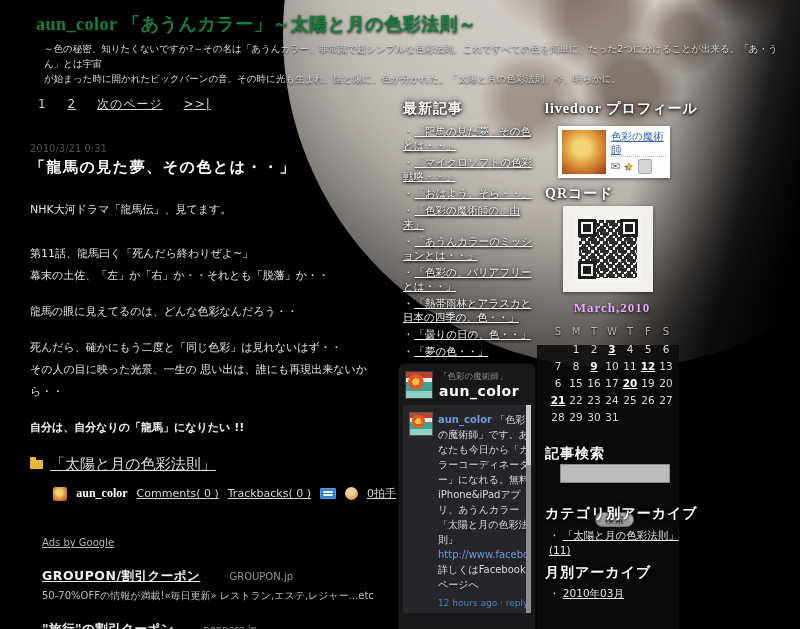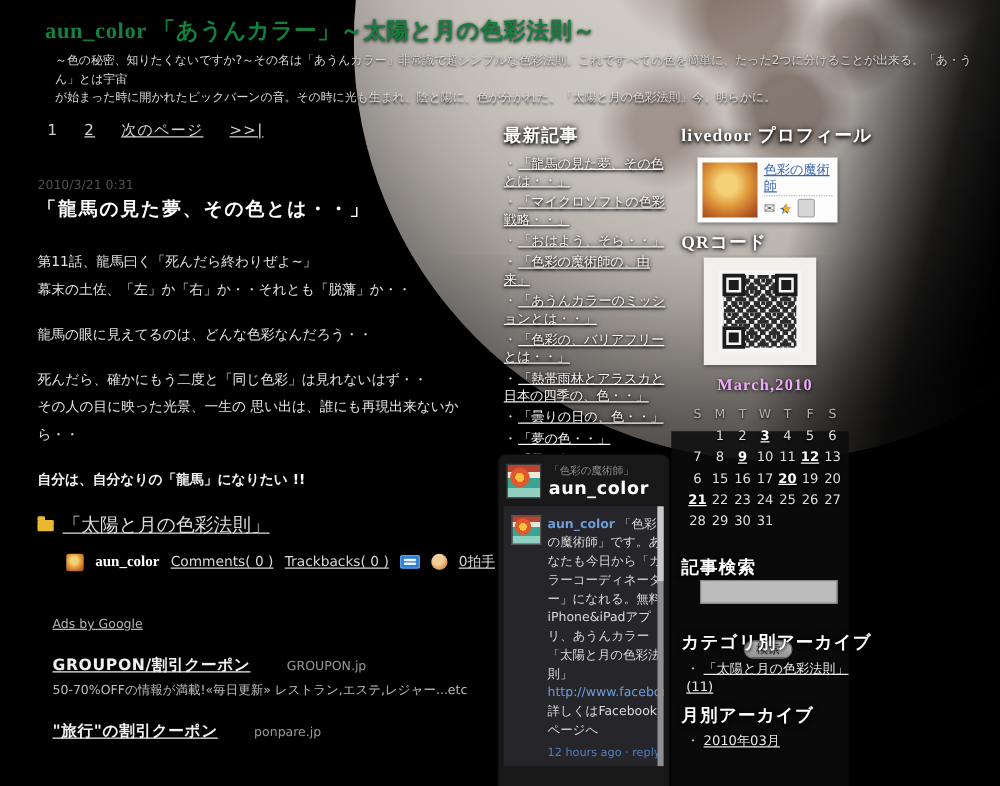--- a/index.html
+++ b/index.html
@@ -164,6 +164,7 @@
     <div class="post-date">2010/3/21 0:31</div>
     <h2 class="post-title">「龍馬の見た夢、その色とは・・」</h2>
 
+    <div class="pline mt22">NHK大河ドラマ「龍馬伝」、見てます。</div>
     <div class="mt22">
       <div class="pline">第11話、龍馬曰く「死んだら終わりぜよ~」</div>
       <div class="pline">幕末の土佐、「左」か「右」か・・それとも「脱藩」か・・</div>

